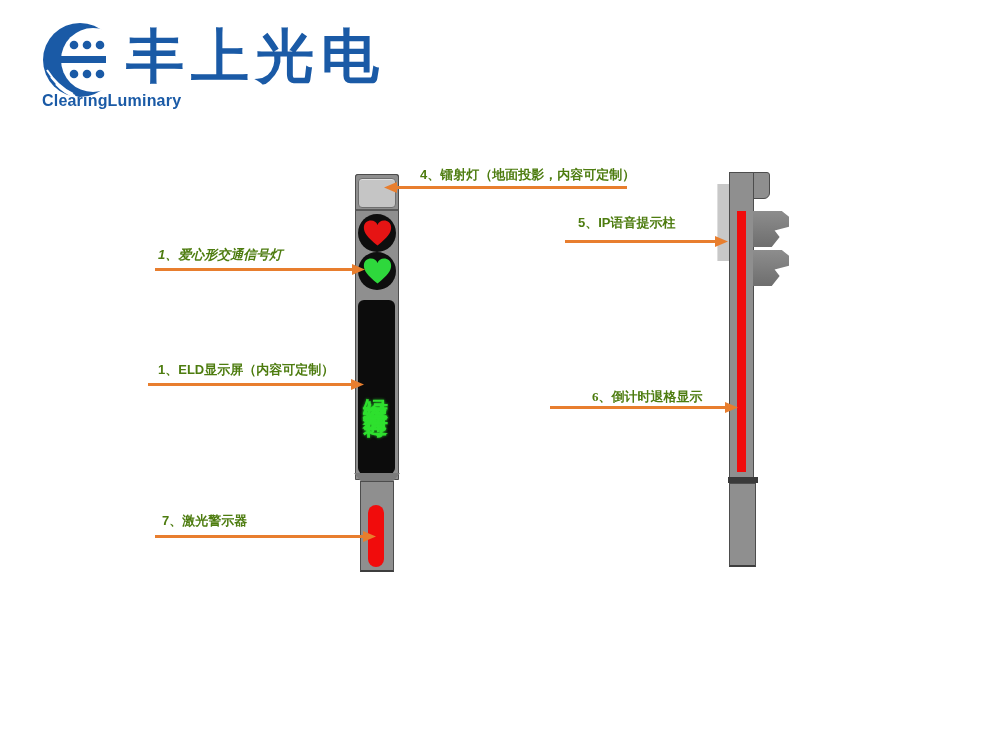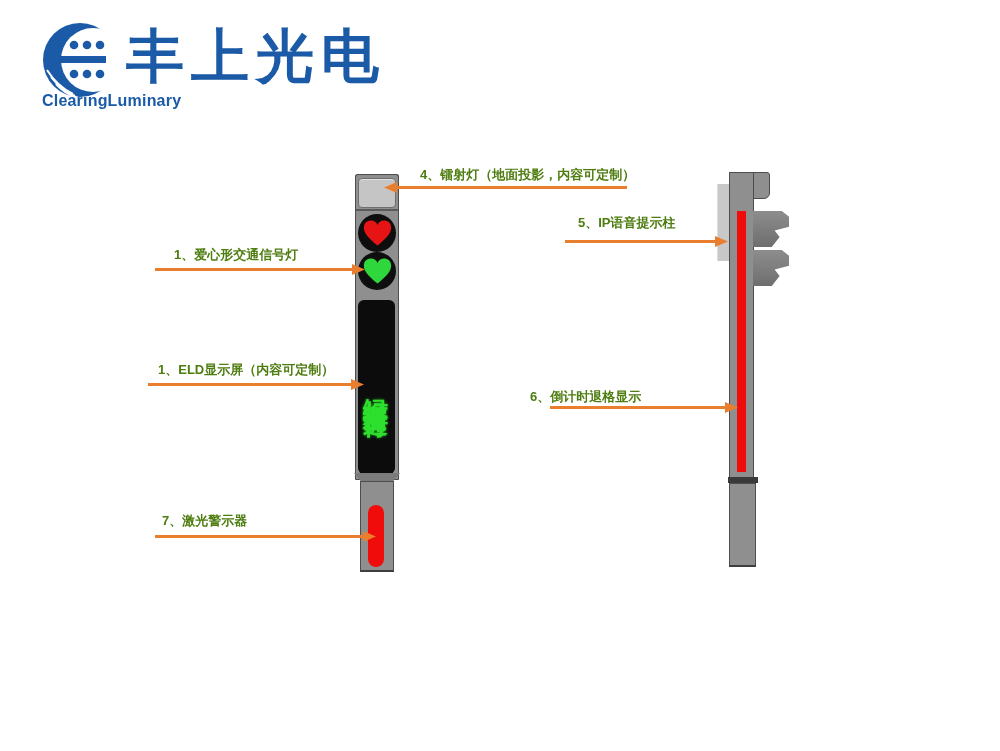--- a/index.html
+++ b/index.html
@@ -108,7 +108,7 @@
   </div>
 
   <div>
-    <div class="ann-label" style="left:174px;top:246px;">1、爱心形交通信号灯</div>
+    <div class="ann-label" style="left:158px;top:246px;font-style:italic;">1、爱心形交通信号灯</div>
     <div class="ann-line" style="left: 155px; top: 268px; width: 198px; background-color: rgb(232, 126, 46);"></div>
     <div class="ann-arrow arrow-right" style="left: 352px; top: 264px; background-color: rgb(232, 126, 46);"></div>
   </div>

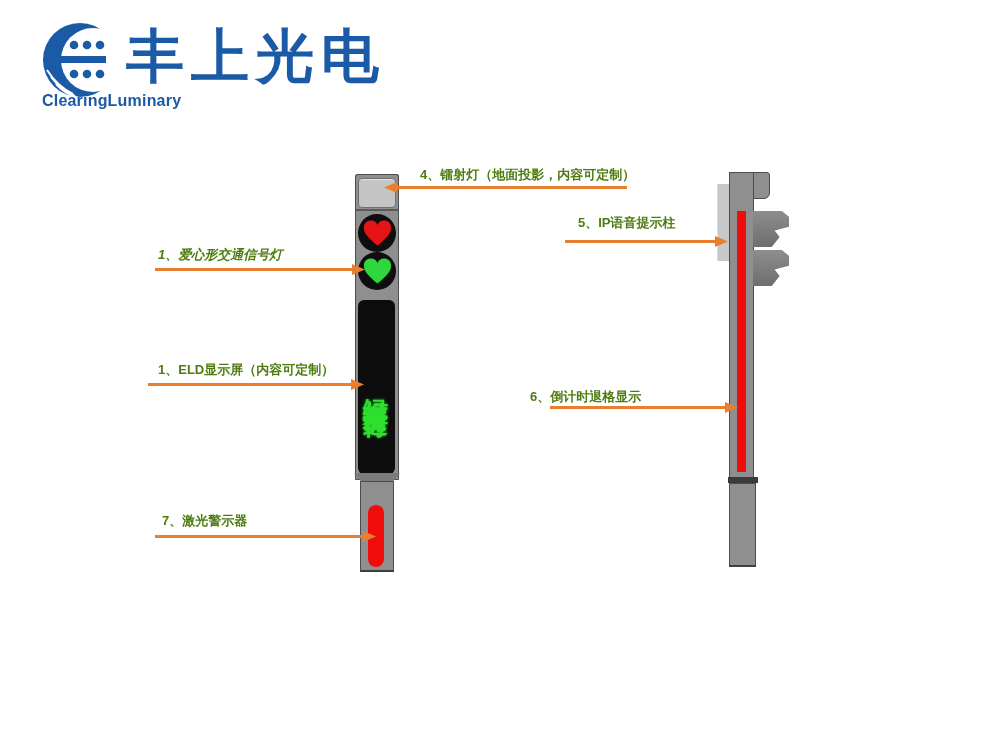--- a/index.html
+++ b/index.html
@@ -138,7 +138,7 @@
   </div>
 
   <div>
-    <div class="ann-label" style="left:530px;top:388px;">6、倒计时退格显示</div>
+    <div class="ann-label" style="left:592px;top:388px;font-family:Liberation Serif, serif;">6、倒计时退格显示</div>
     <div class="ann-line" style="left: 550px; top: 406px; width: 176px; background-color: rgb(232, 126, 46);"></div>
     <div class="ann-arrow arrow-right" style="left: 725px; top: 402px; background-color: rgb(232, 126, 46);"></div>
   </div>

